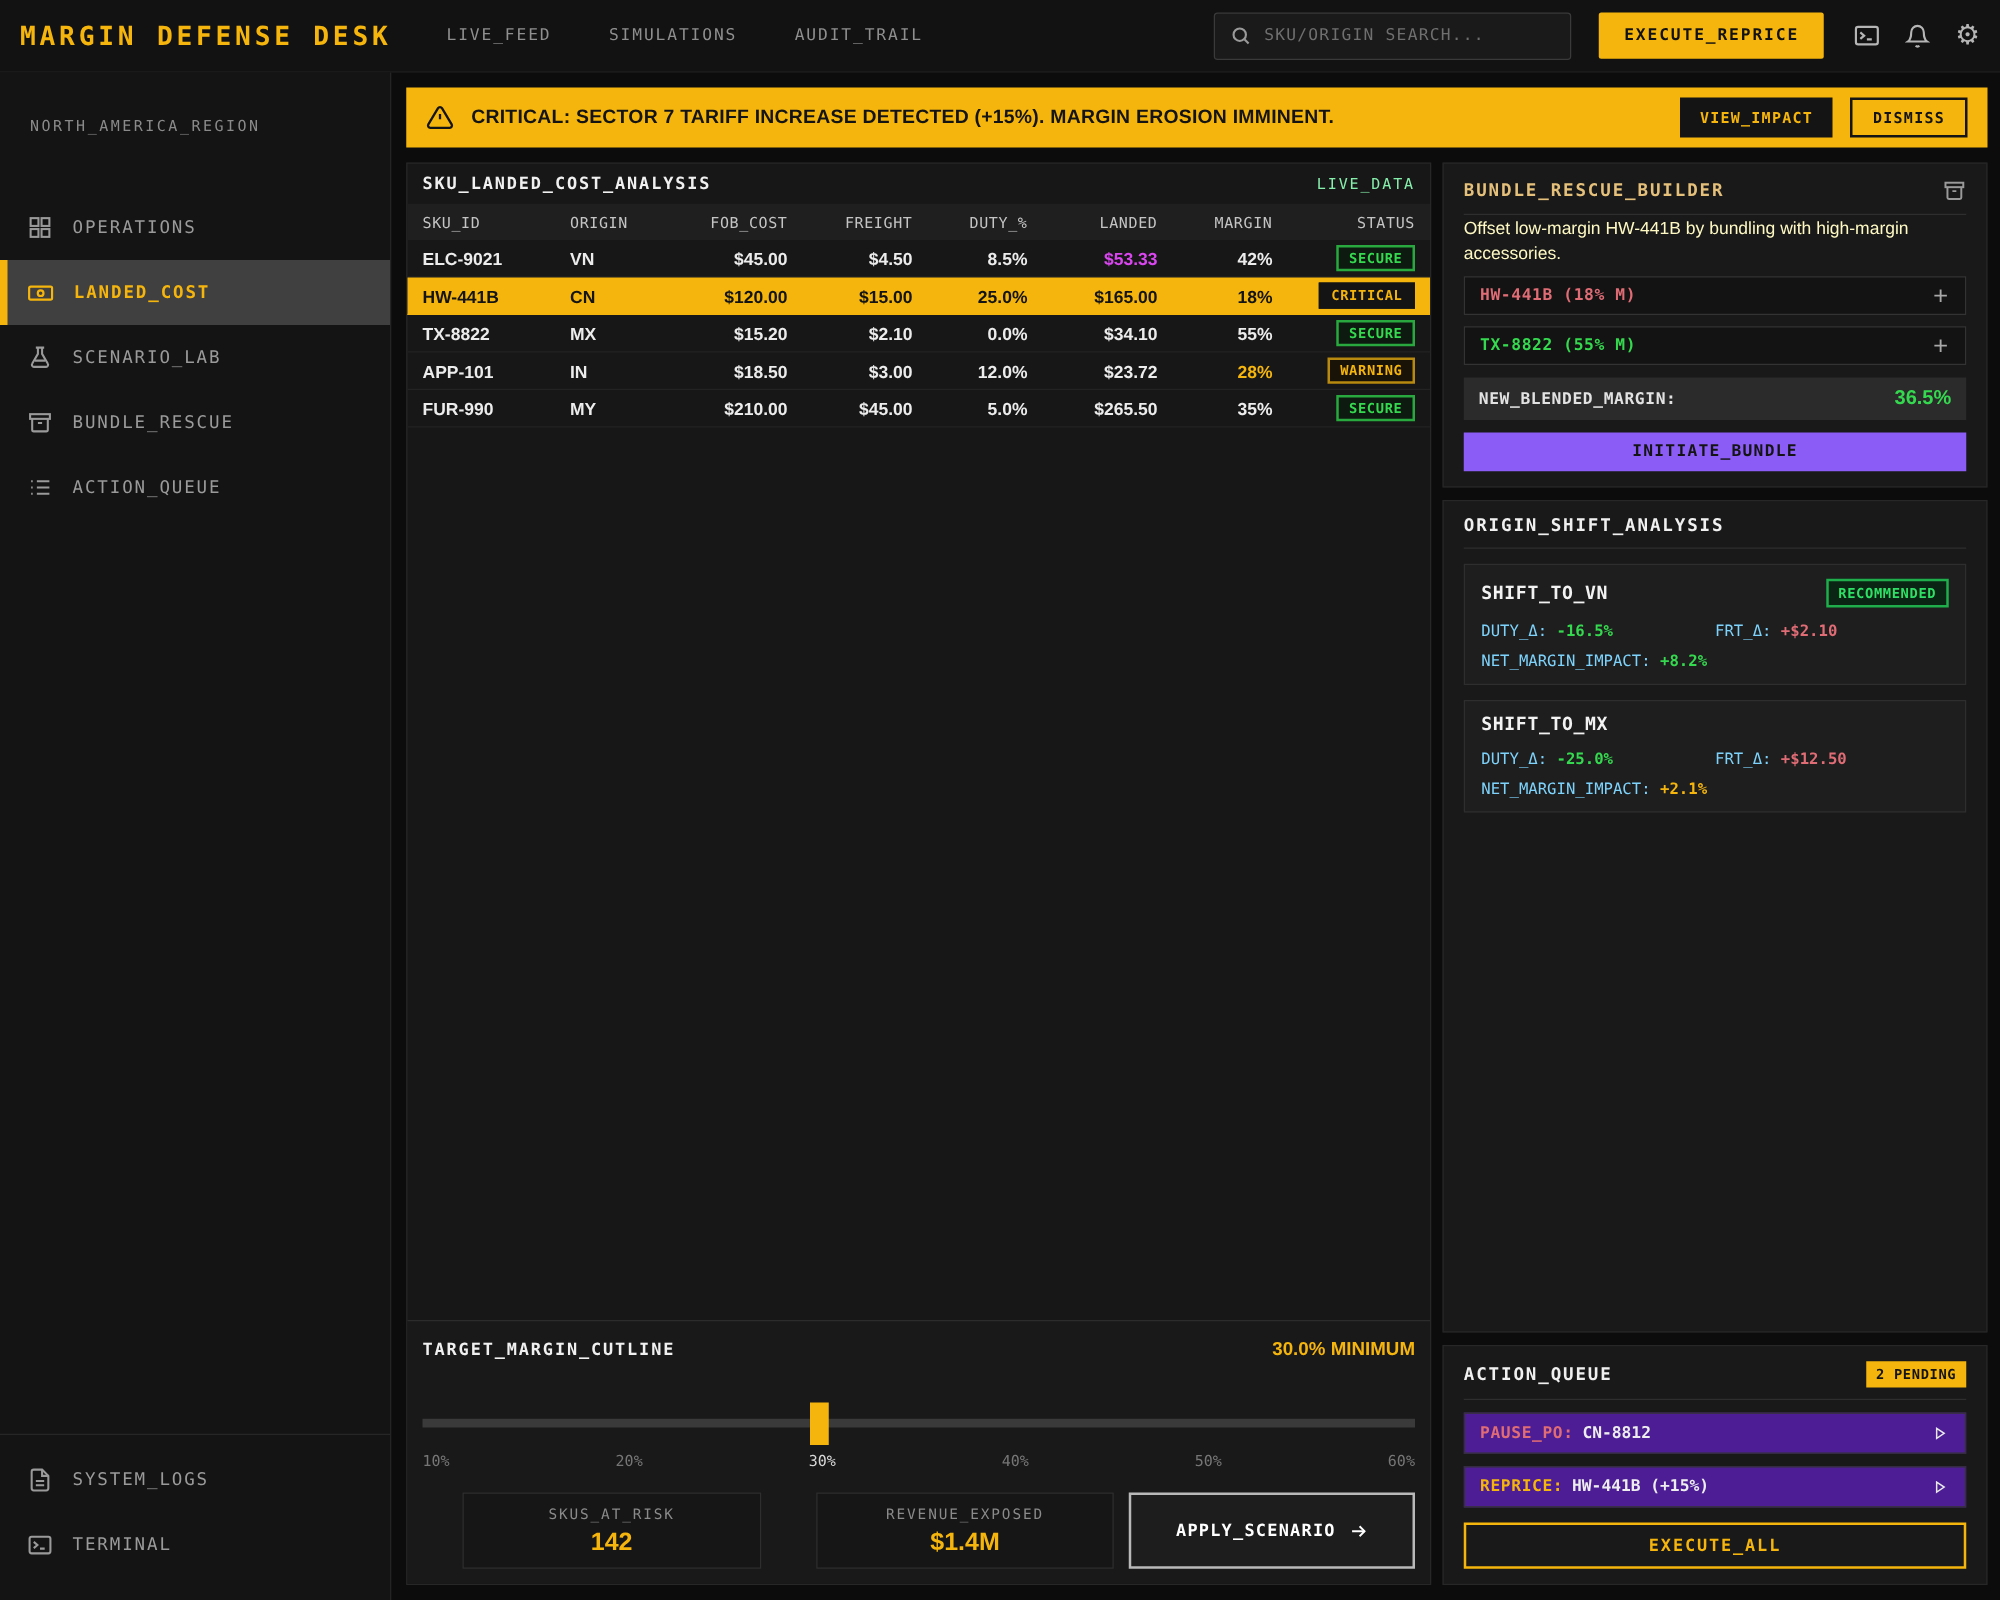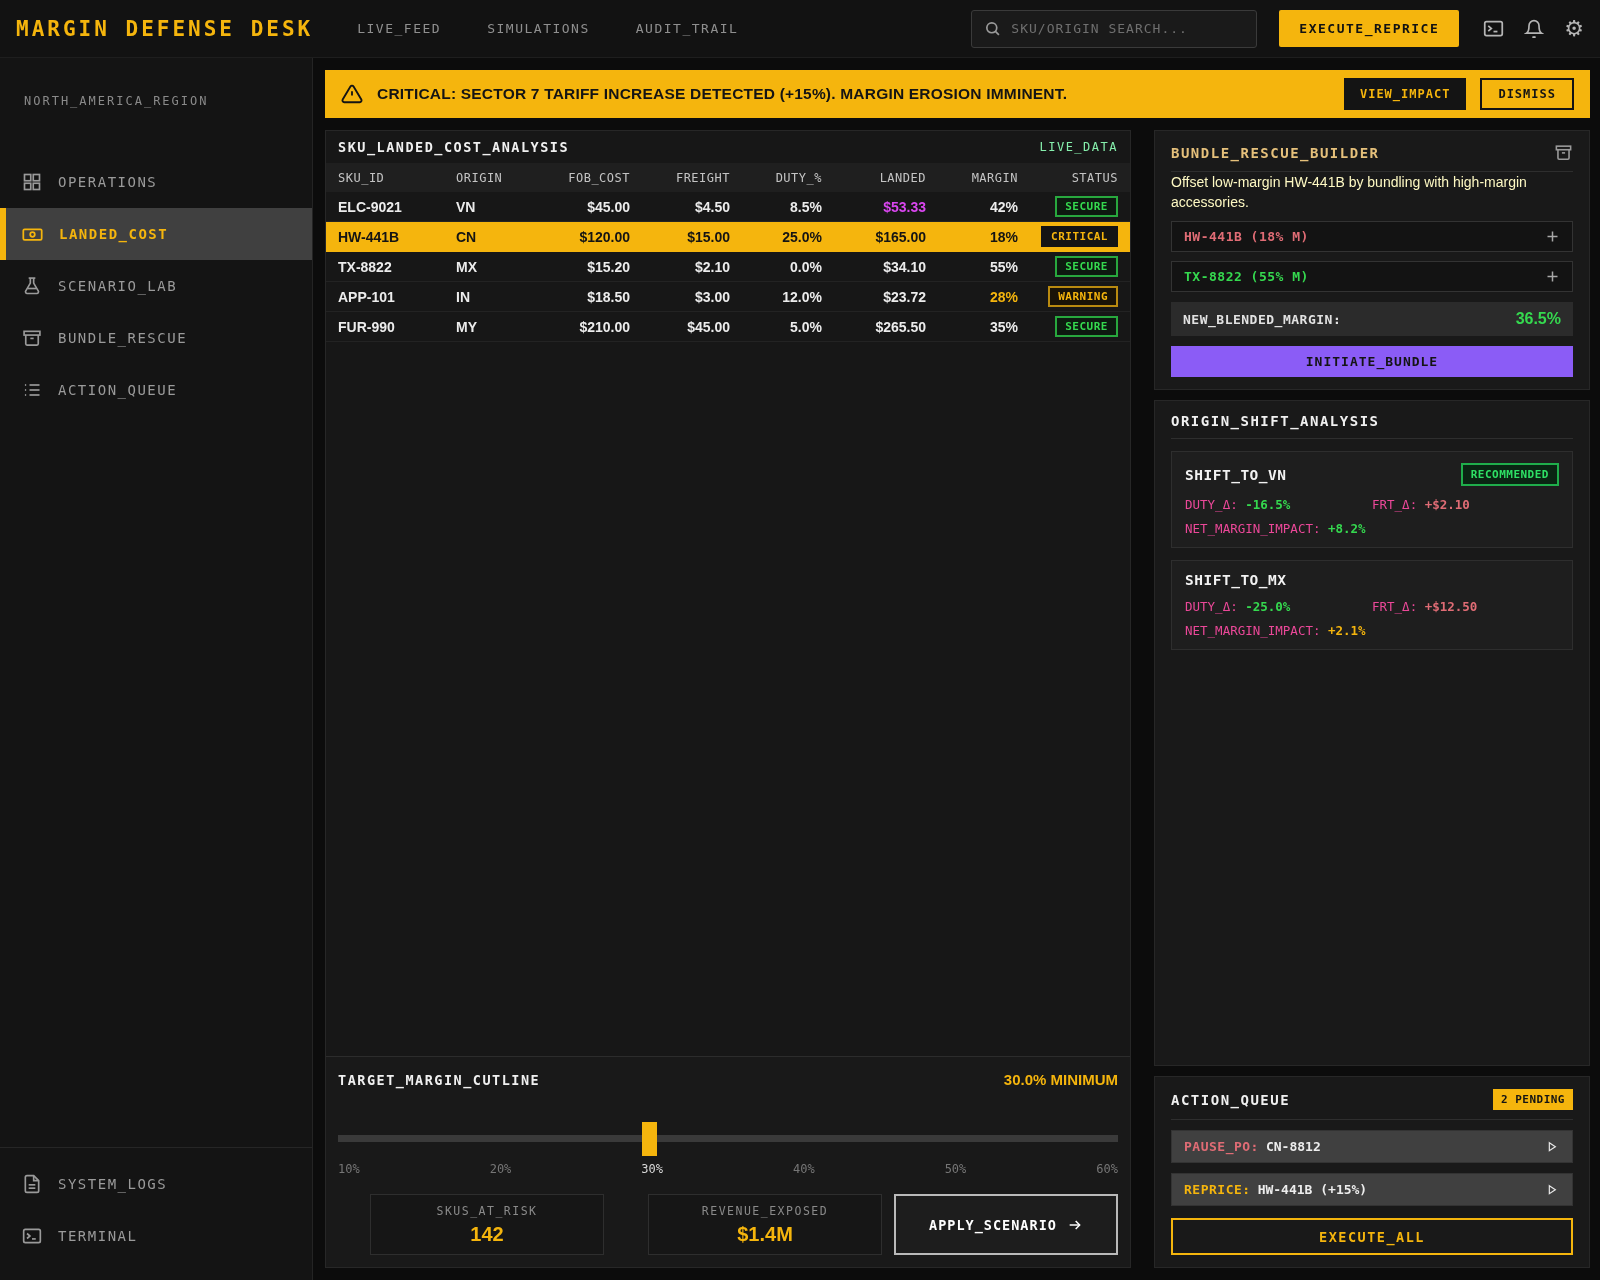--- a/index.html
+++ b/index.html
@@ -68,7 +68,7 @@
   .view-btn { background:#141414; color:#f5b50d; font-weight:bold; font-size:12px; letter-spacing:1px; padding:9px 16px; }
   .dismiss-btn { border:2px solid #141414; color:#141414; font-weight:bold; font-size:12px; letter-spacing:1px; padding:7px 16px; }
 
-  .cols { flex:1; display:flex; gap:23px; min-height:0;justify-content:space-between; }
+  .cols { flex:1; display:flex; gap:9px; min-height:0;justify-content:space-between; }
 
   
   .panel { border:1px solid #272727; background:#171717; }

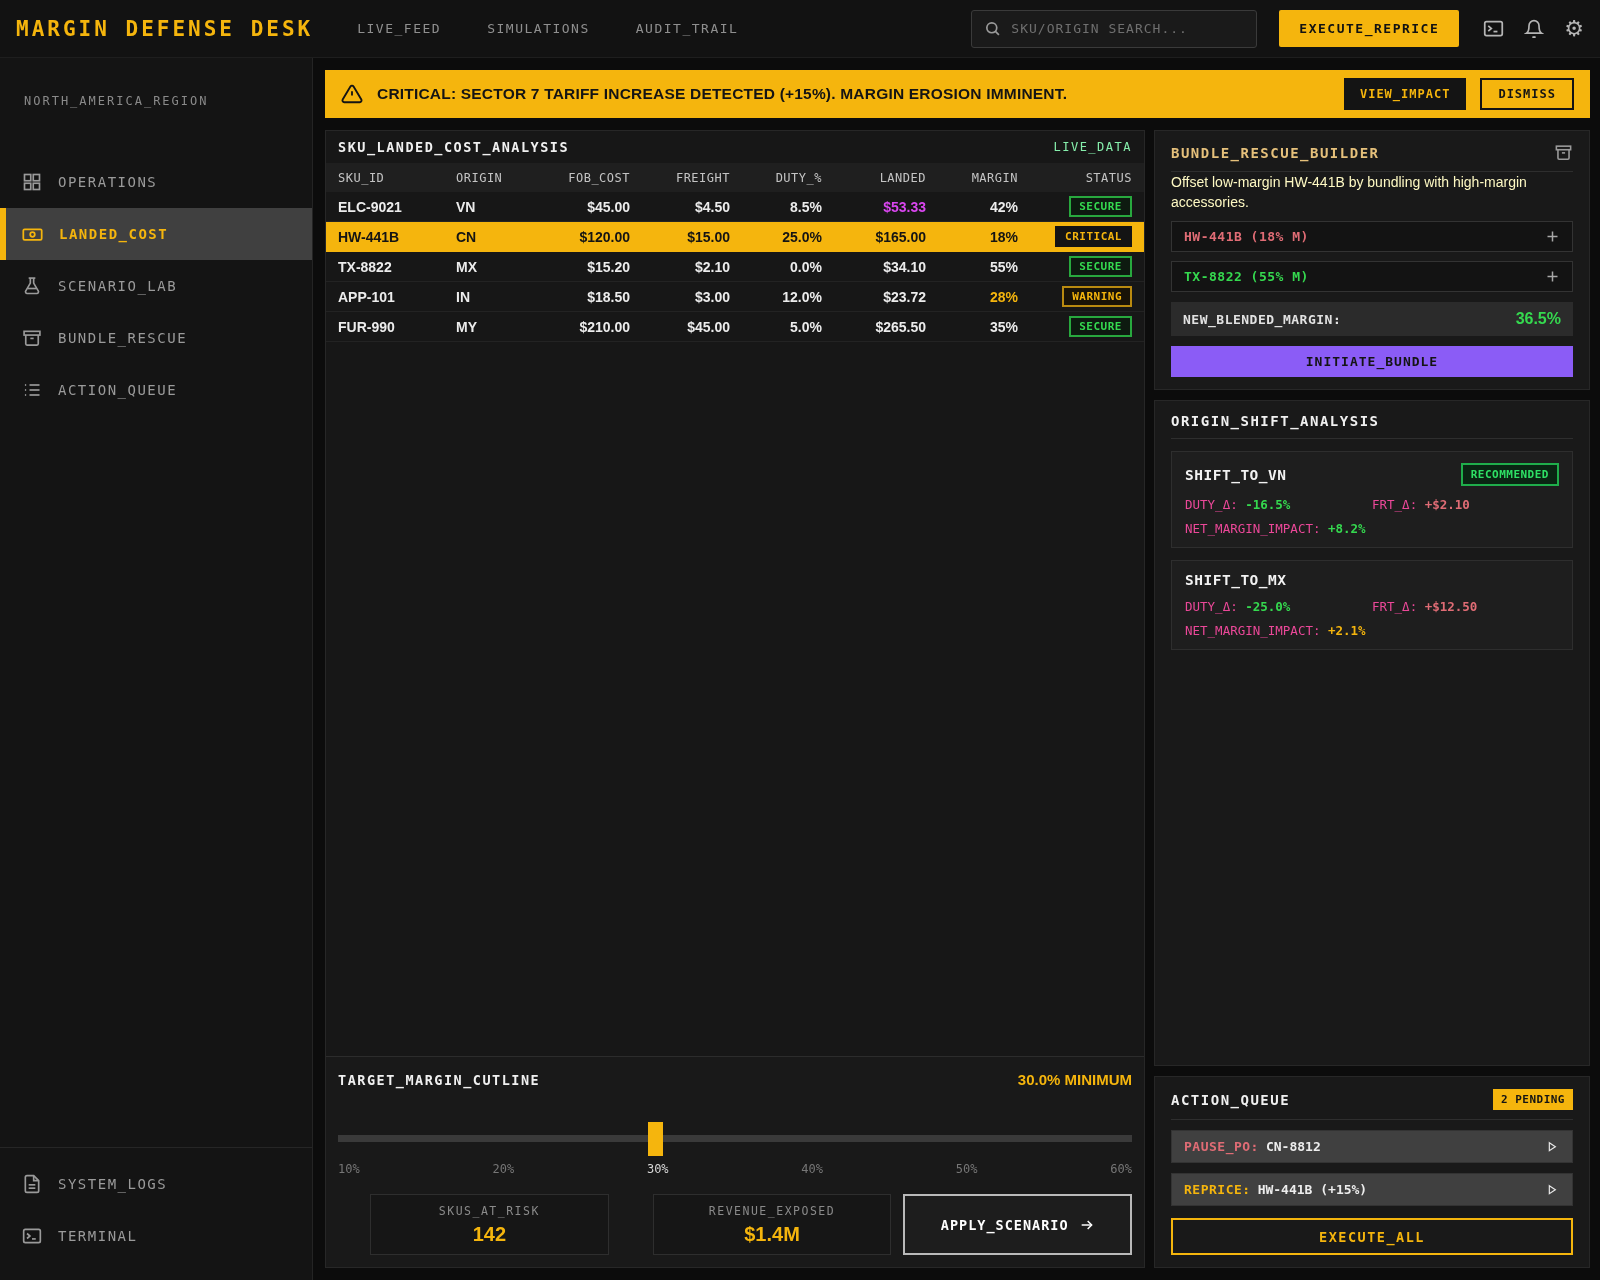--- a/index.html
+++ b/index.html
@@ -150,7 +150,7 @@
   .rec-badge { color:#2ee065; border:2px solid #1fae4b; background:#0a2513; font-size:11px; font-weight:bold; letter-spacing:0.5px; padding:3px 8px; }
   .shift-stats { display:flex; margin-top:11px; font-size:12.5px; }
   .shift-stats .half { width:50%; }
-  .slabel { color:#ec4899; }
+  .slabel { color:#7dd3fc; }
   .sval { font-weight:bold; }
   .shift-impact { margin-top:9px; font-size:12.5px; }
   .queue-item {

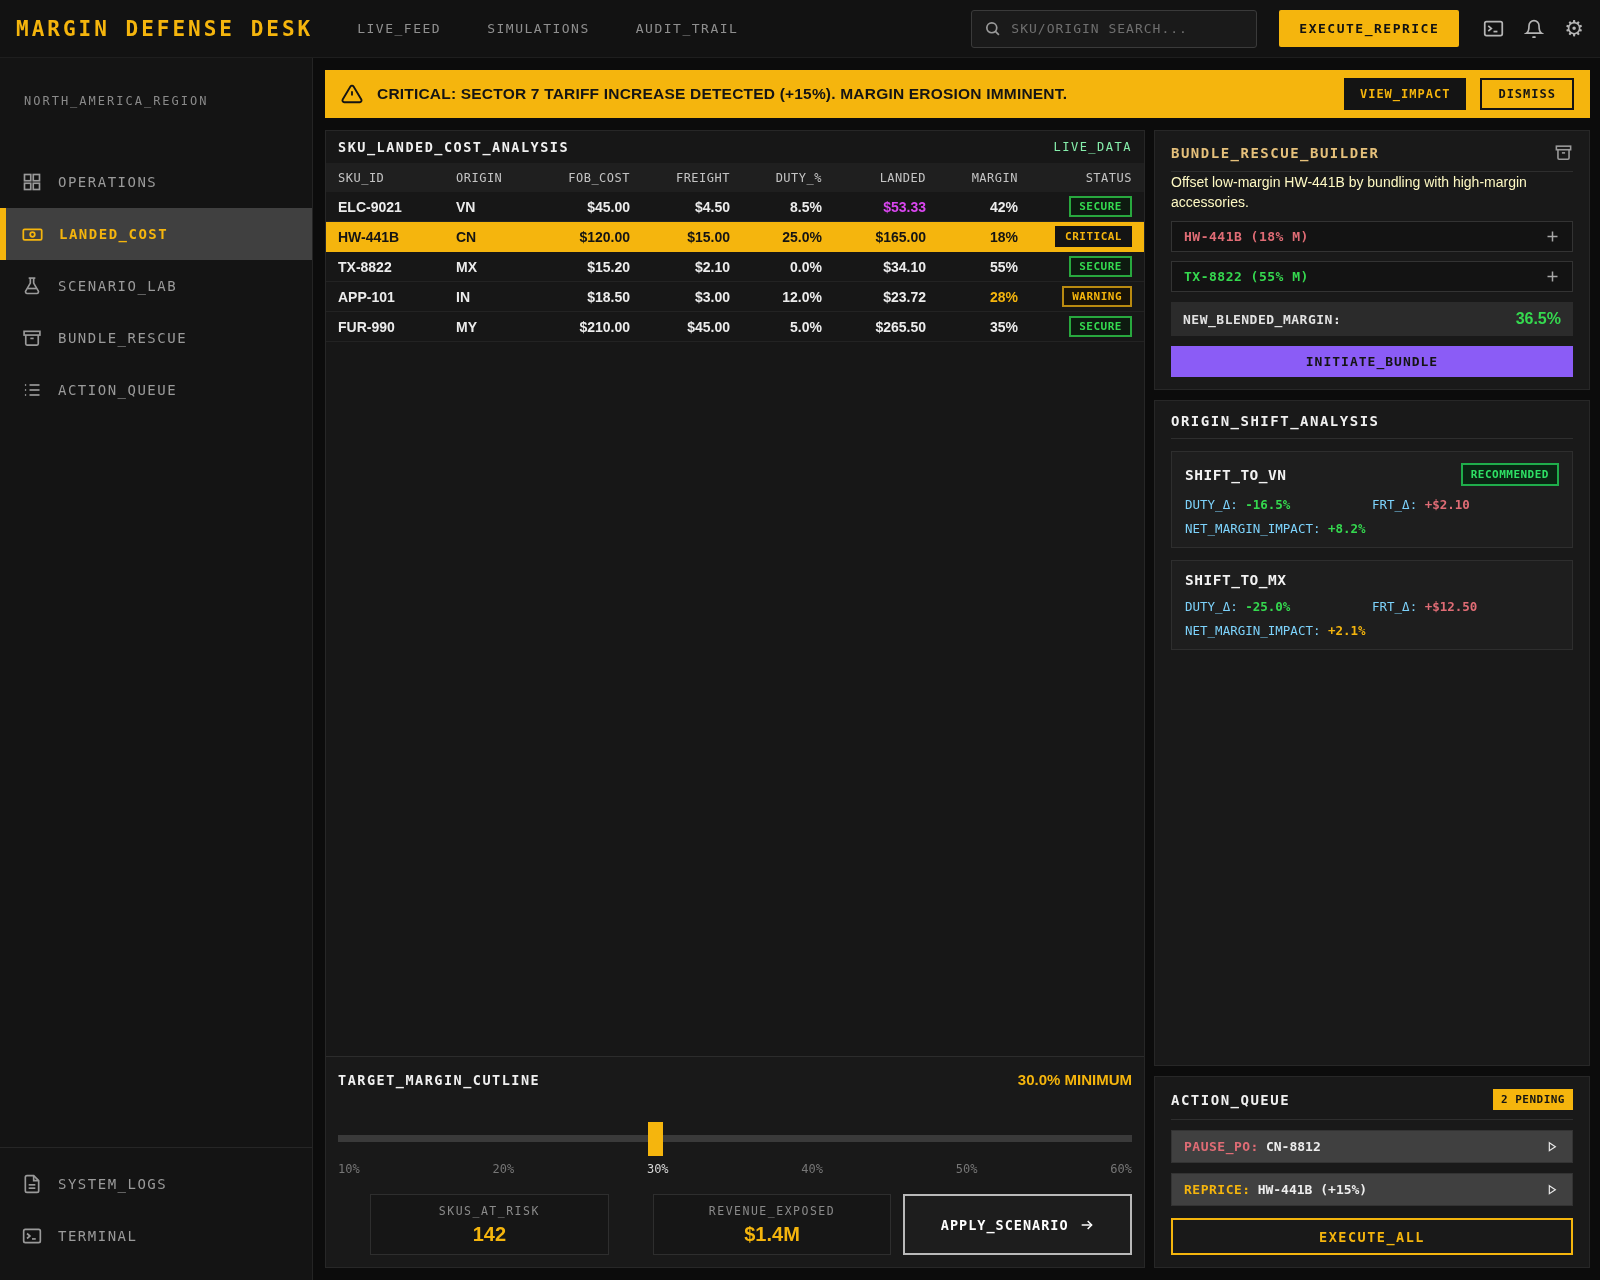--- a/index.html
+++ b/index.html
@@ -154,7 +154,7 @@
   .sval { font-weight:bold; }
   .shift-impact { margin-top:9px; font-size:12.5px; }
   .queue-item {
-    margin-top:10px; height:33px; border:1px solid #333; background:#404040;
+    margin-top:10px; height:33px; border:1px solid #333; background:#4c1d95;
     display:flex; align-items:center; padding:0 12px; font-size:13px; width:100%;
   }
   .q-action { font-weight:bold; letter-spacing:0.5px; }

